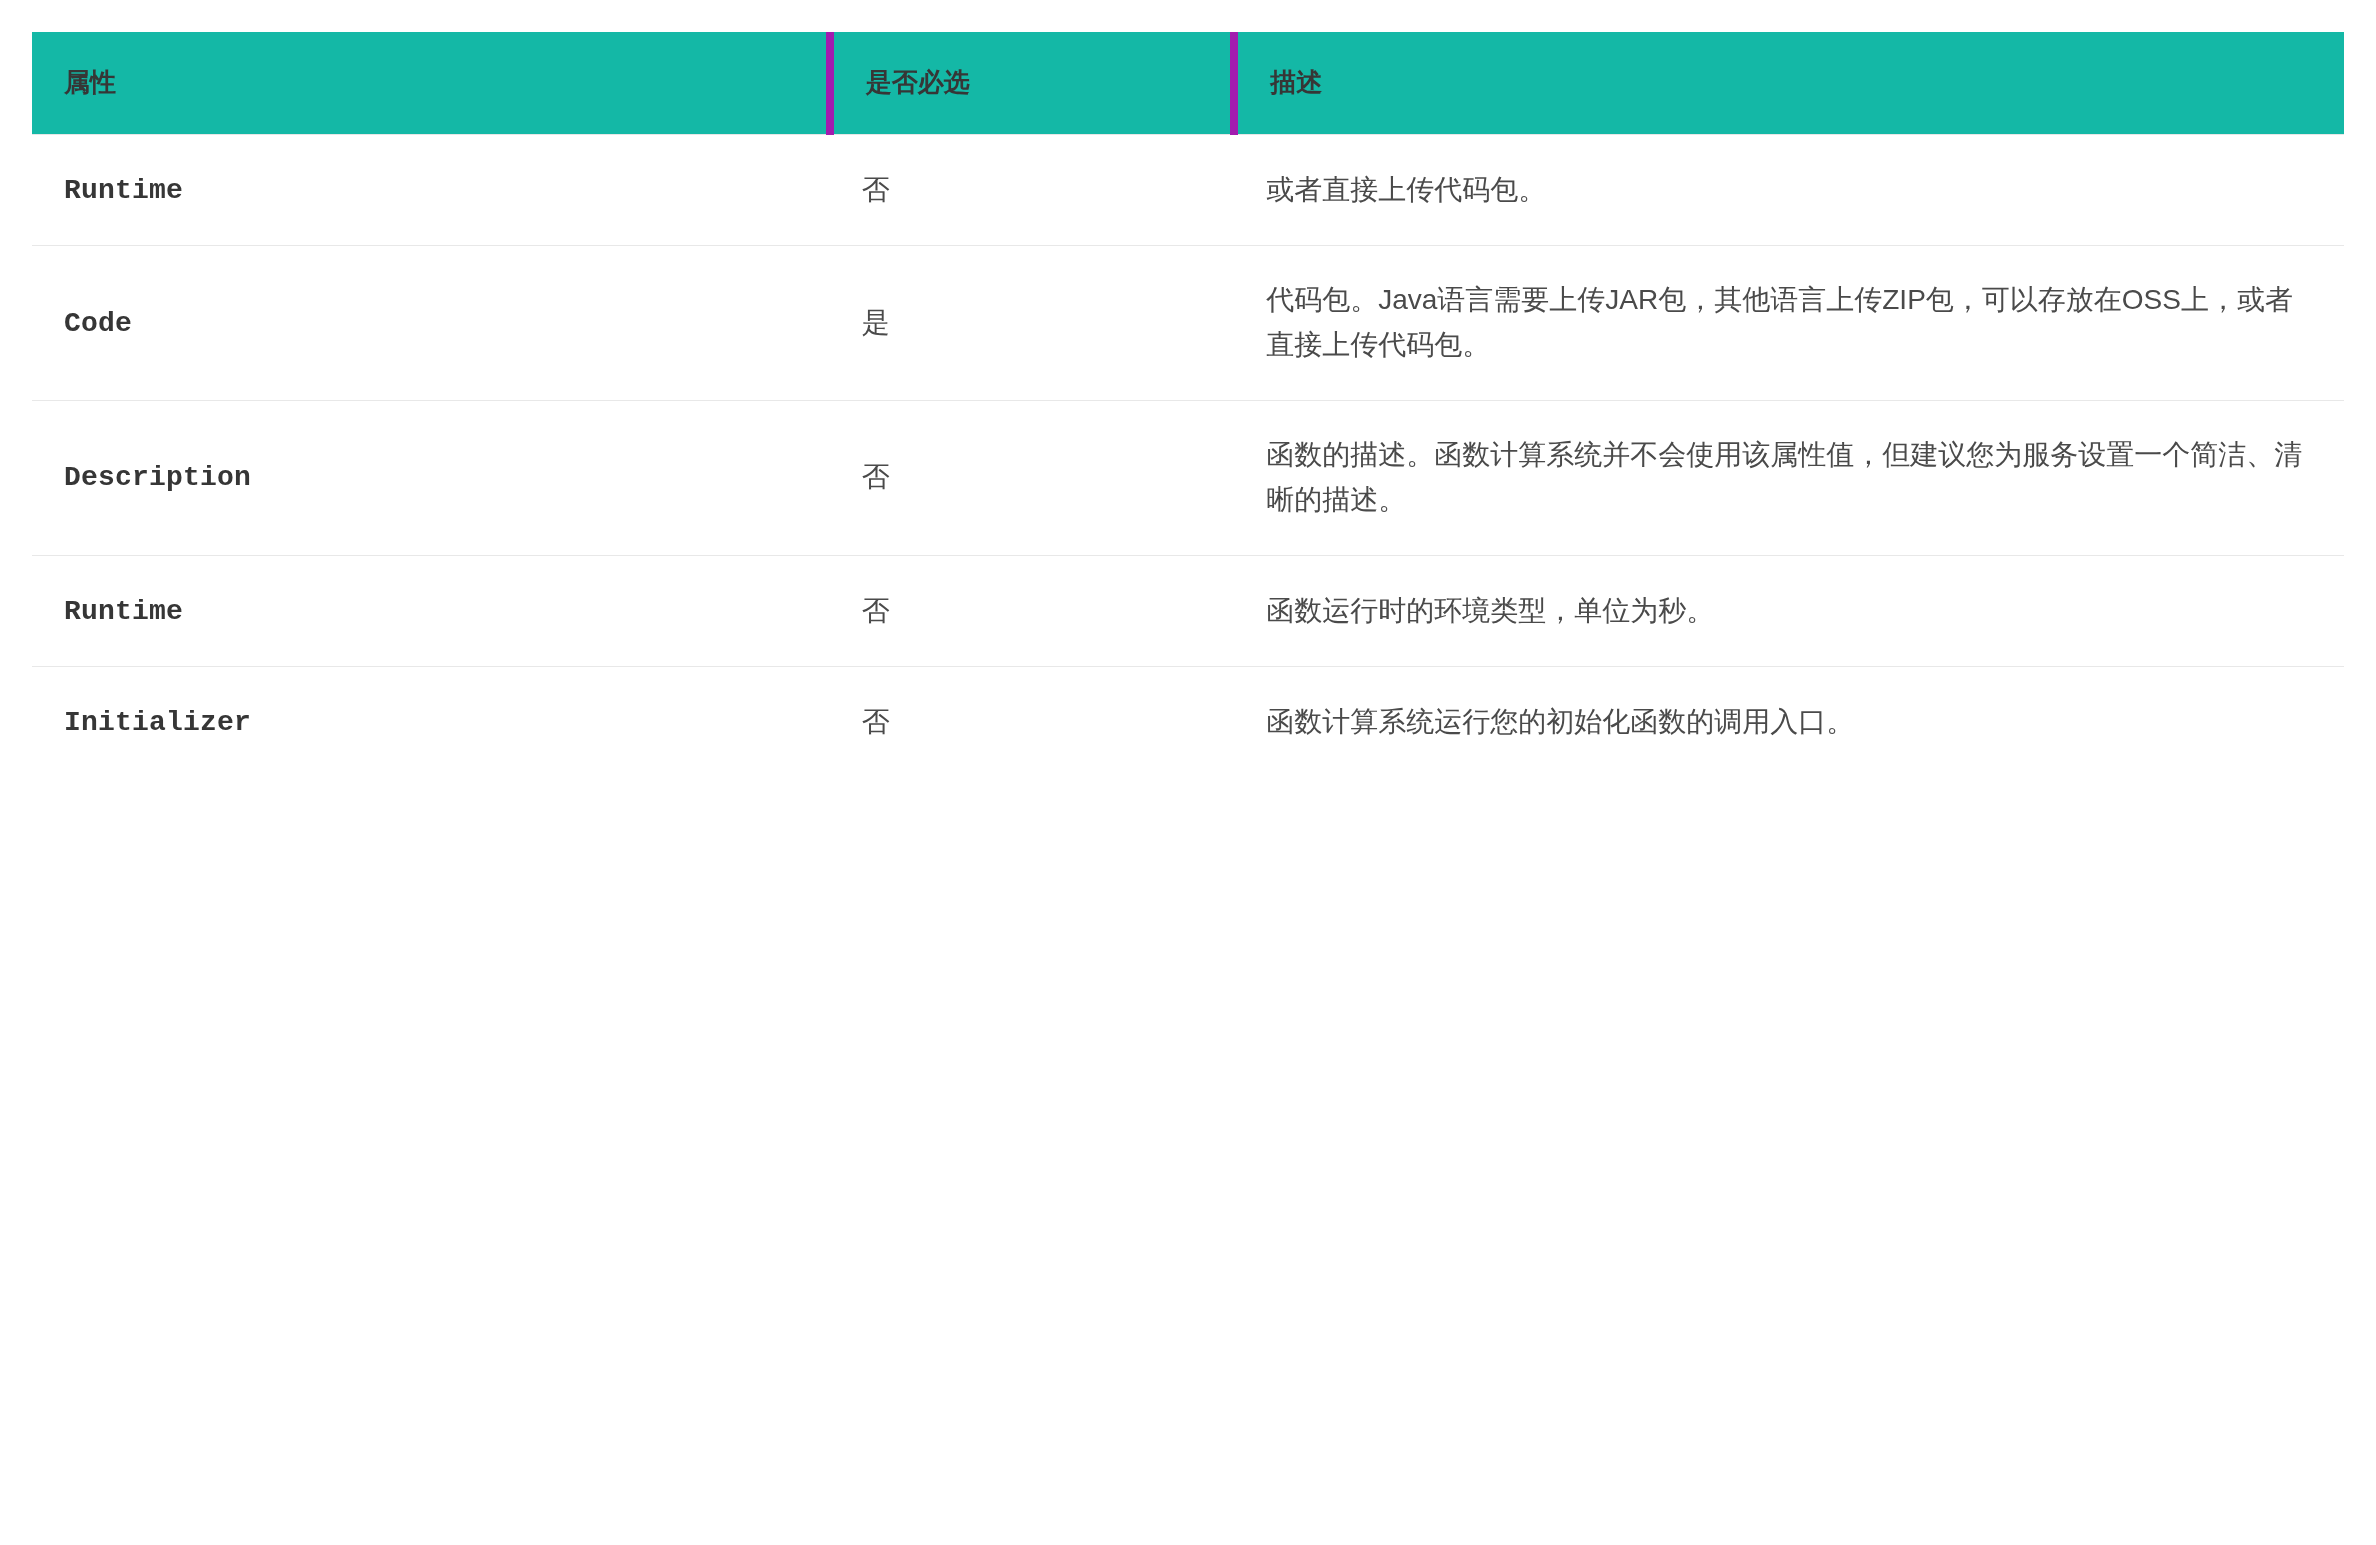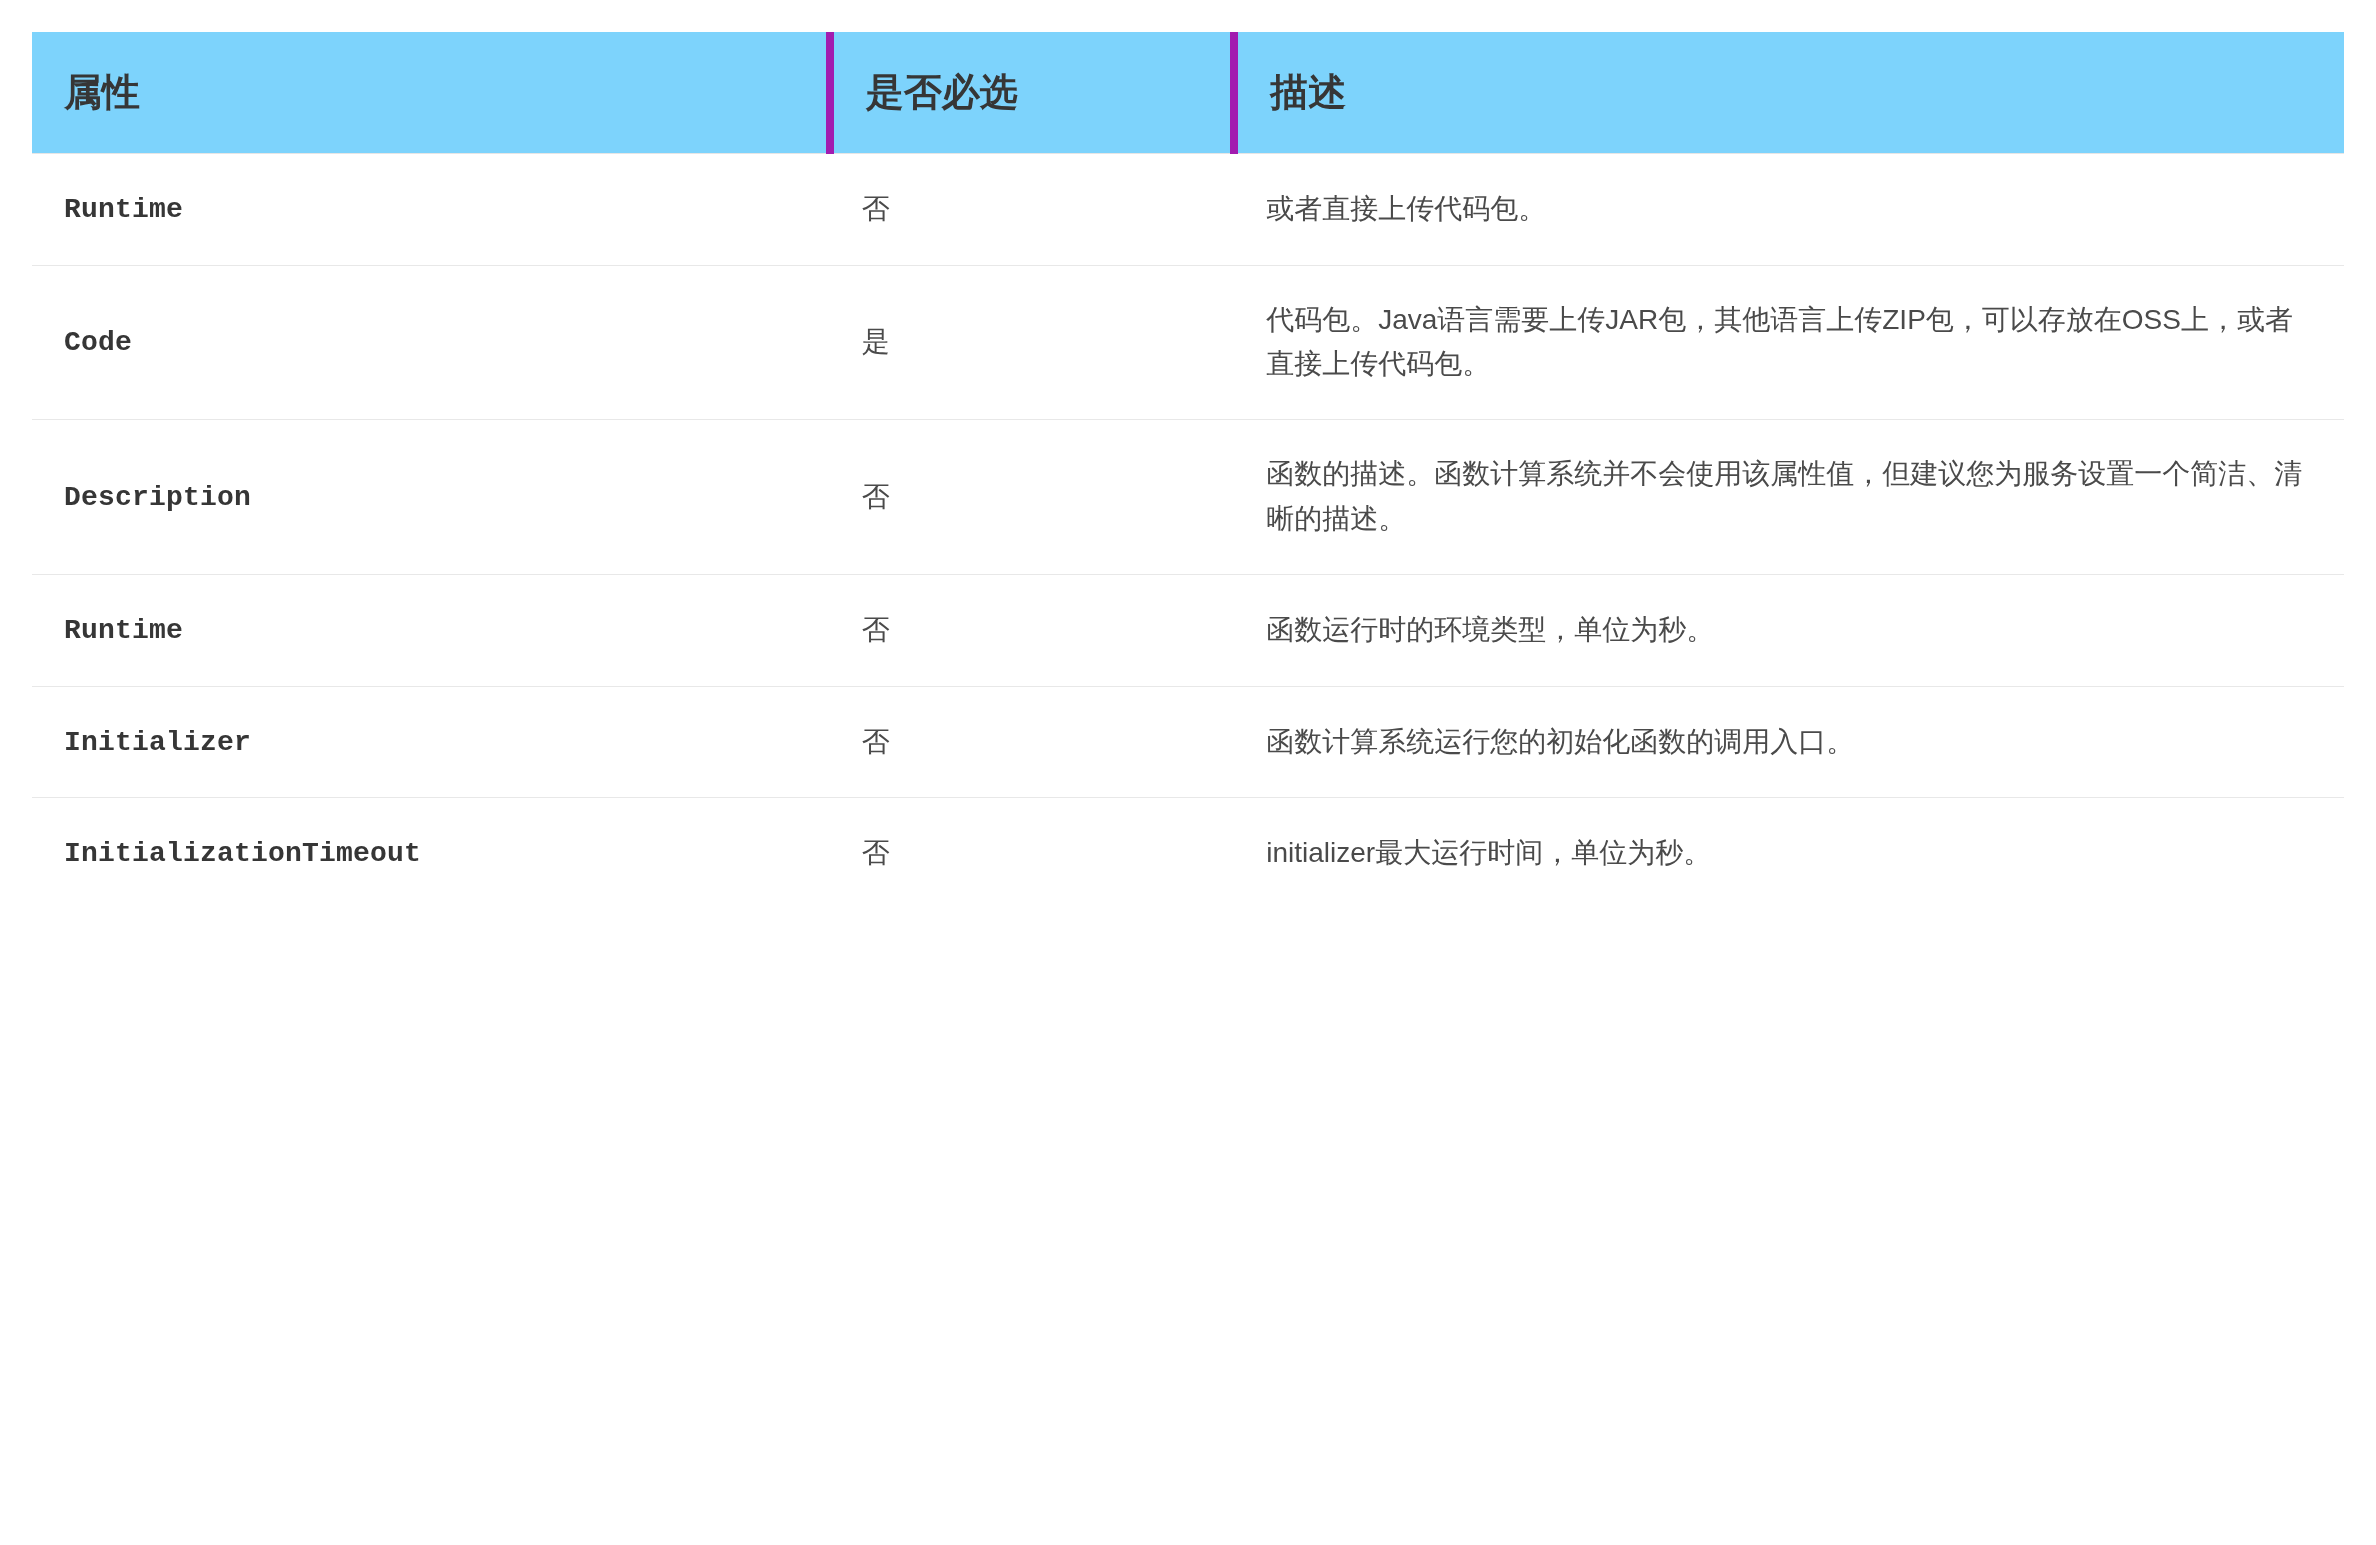--- a/index.html
+++ b/index.html
@@ -26,12 +26,12 @@
   col.c2 { width: 17.5%; }
   col.c3 { width: 48%; }
   thead th {
-    background: #7dd3fc;
+    background: #14b8a6;
     font-weight: 700;
     text-align: left;
     padding: 30px 32px;
     border-bottom: 1px solid #e6e6e6;
-    font-size: 38px;
+    font-size: 26px;
   }
   thead th + th {
     border-left: 8px solid #a21caf;

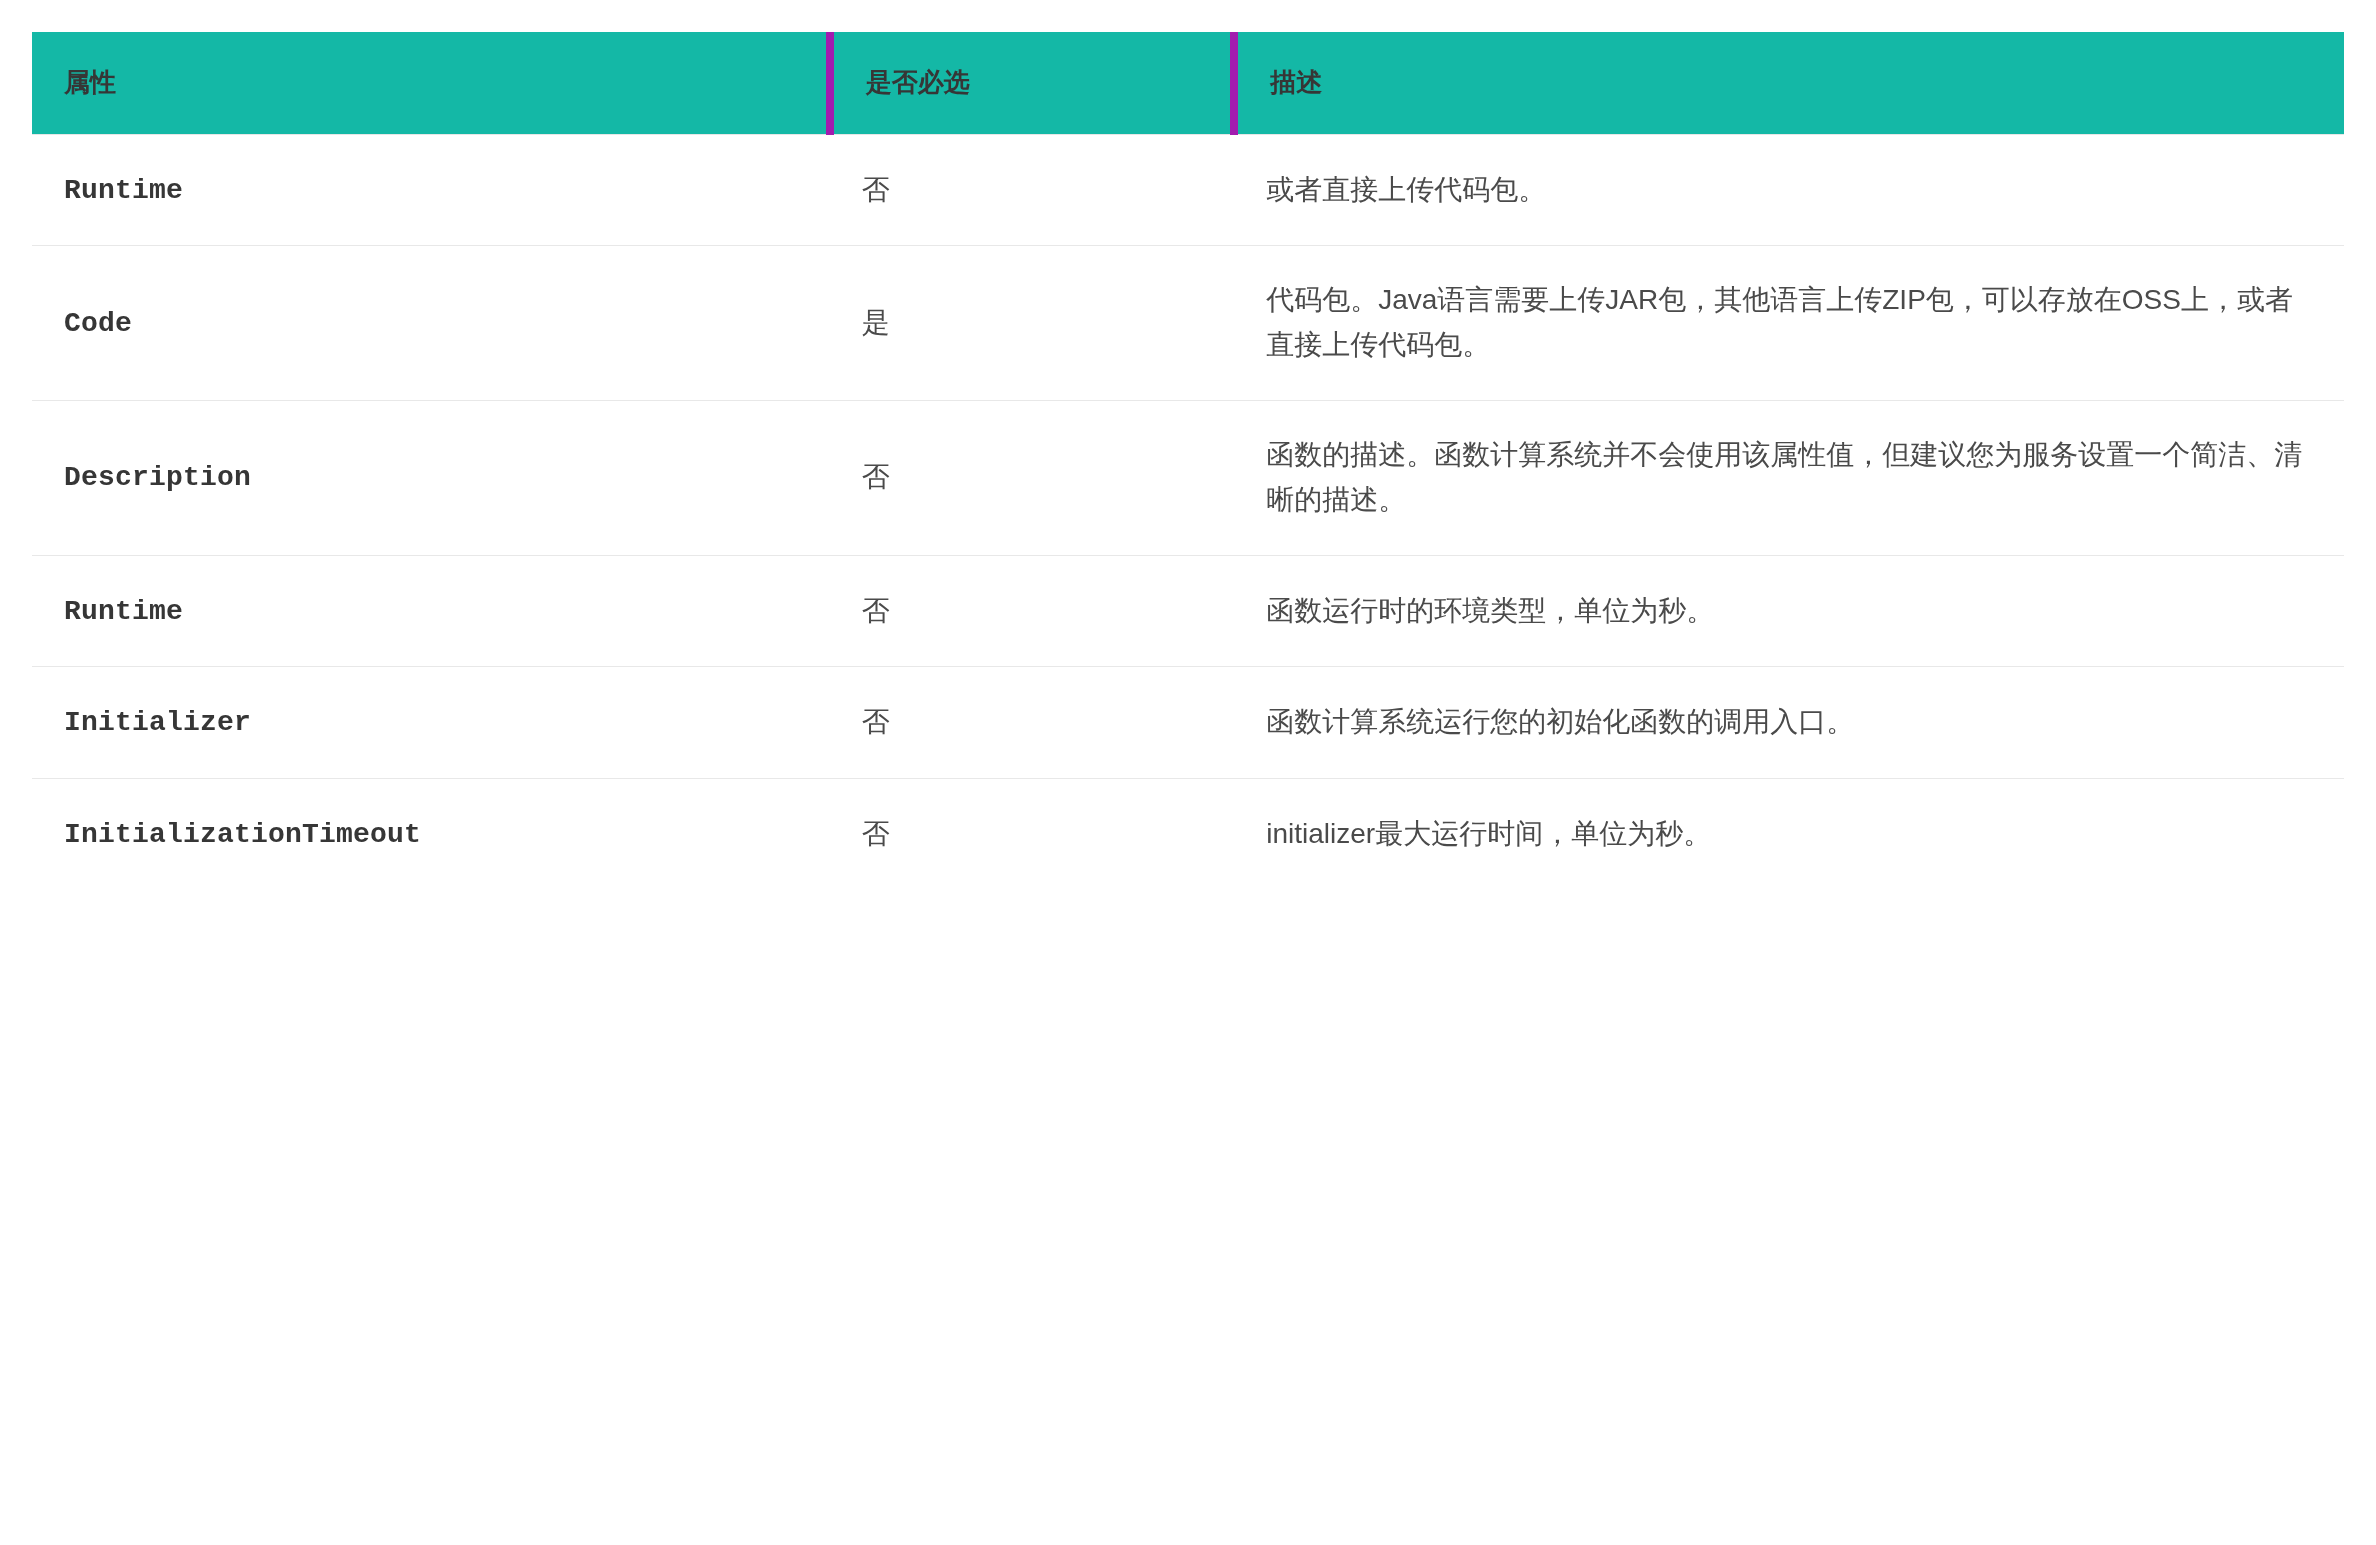--- a/index.html
+++ b/index.html
@@ -98,11 +98,6 @@
         <td class="req">否</td>
         <td class="desc">函数计算系统运行您的初始化函数的调用入口。</td>
       </tr>
-      <tr>
-        <td class="attr"><code>InitializationTimeout</code></td>
-        <td class="req">否</td>
-        <td class="desc">initializer最大运行时间，单位为秒。</td>
-      </tr>
     </tbody>
   </table>
 </div>

